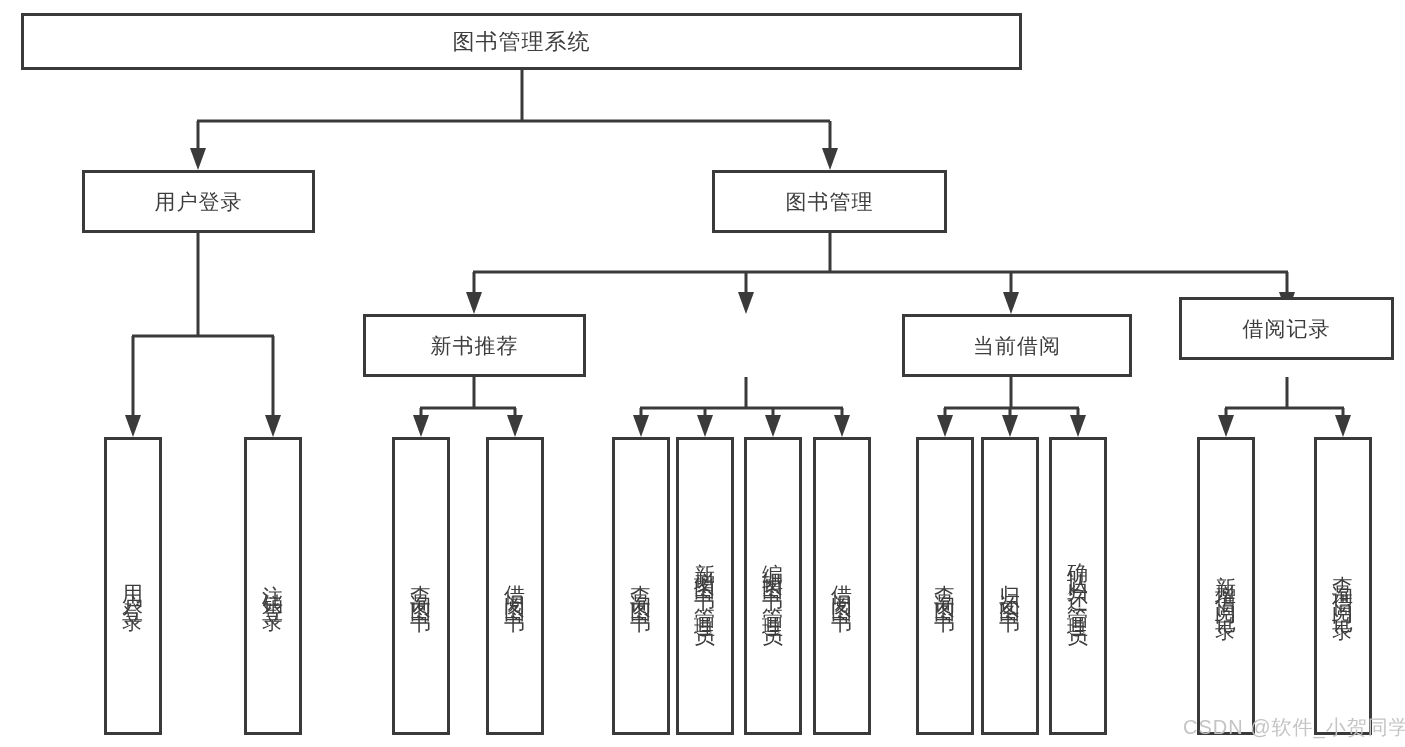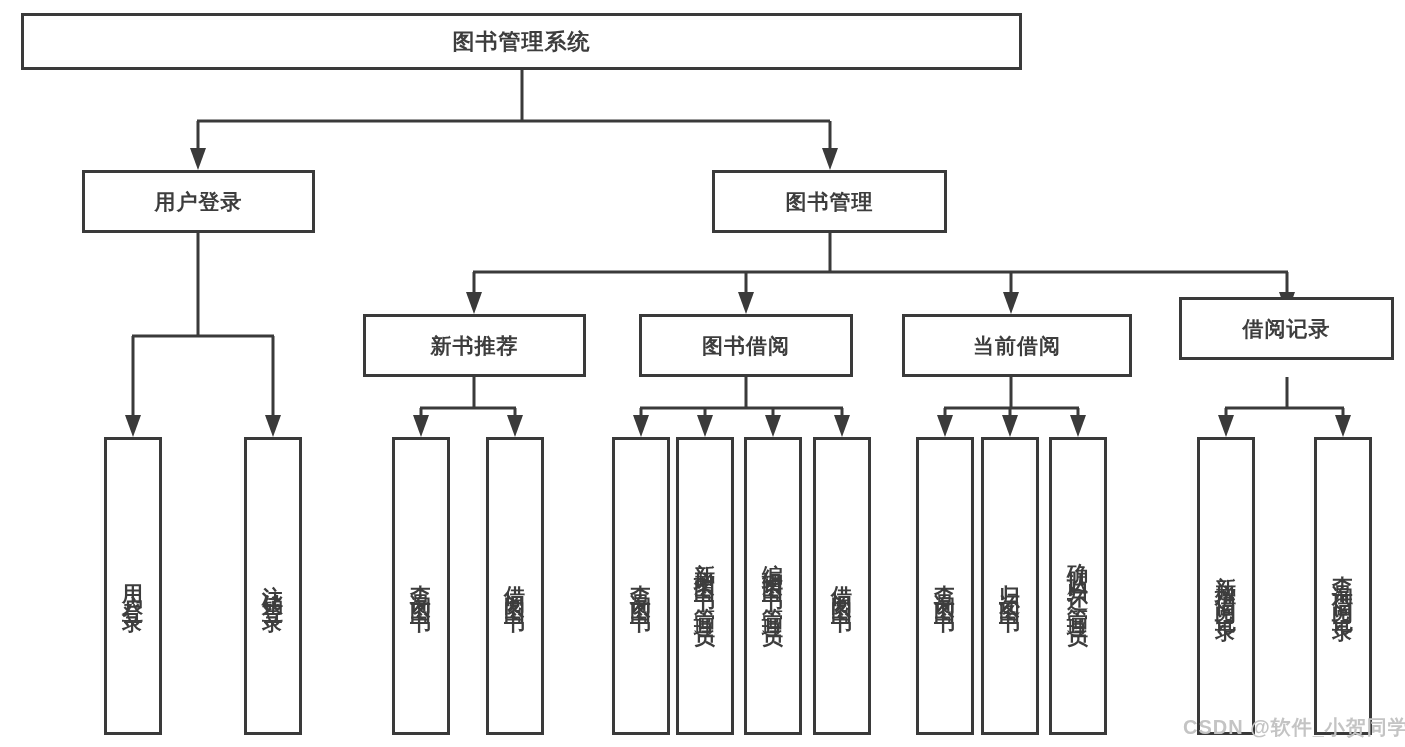--- a/index.html
+++ b/index.html
@@ -10,7 +10,6 @@
   .canvas{
     position:relative; width:1405px; height:747px; overflow:hidden;
     background:var(--background);
-    font-weight:bold;
   }
   .connector-layer{position:absolute; left:0; top:0;}
   .box{

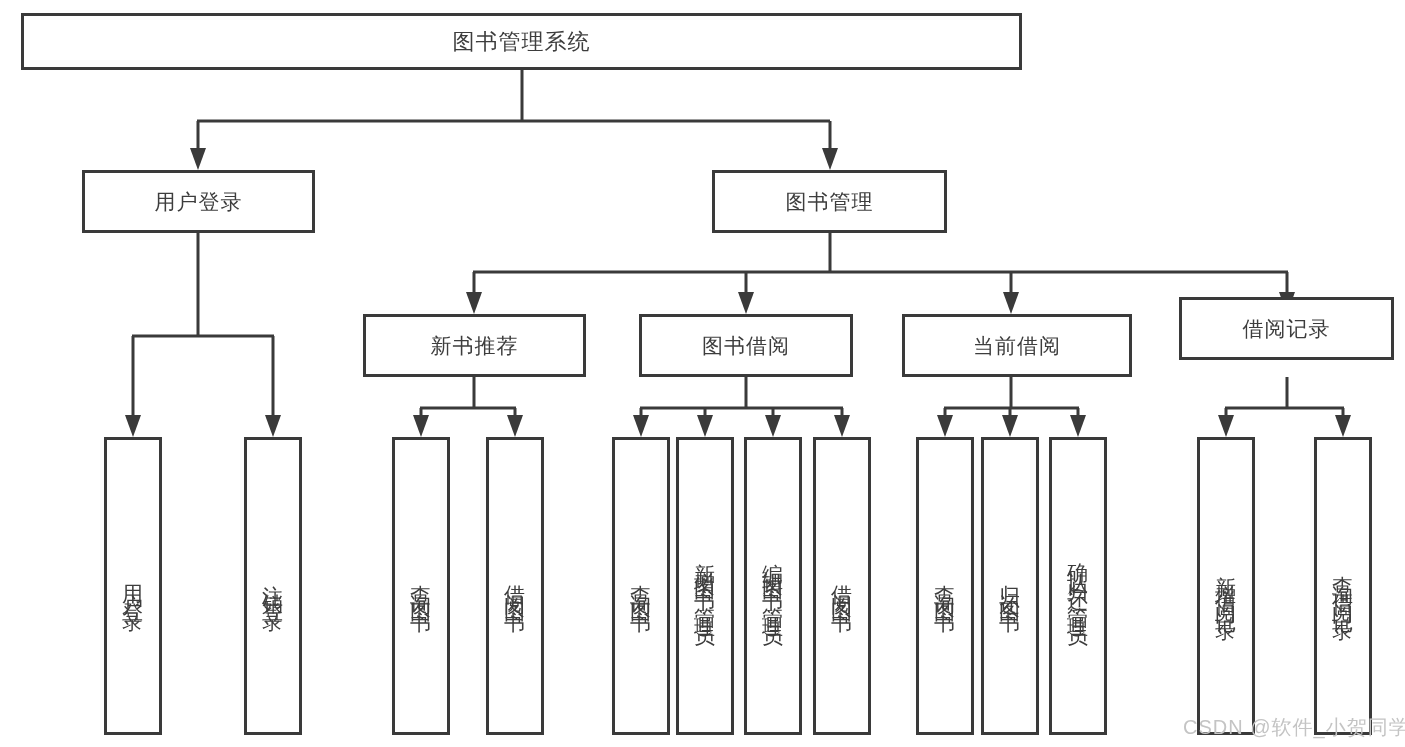--- a/index.html
+++ b/index.html
@@ -101,9 +101,6 @@
   <div class="box h" style="left:712px;top:170px;width:235px;height:63px">
     <span>图书管理</span>
   </div>
-  <div class="box h" style="left:639px;top:314px;width:214px;height:63px">
-    <span>图书借阅</span>
-  </div>
   <div class="box h" style="left:902px;top:314px;width:230px;height:63px">
     <span>当前借阅</span>
   </div>

